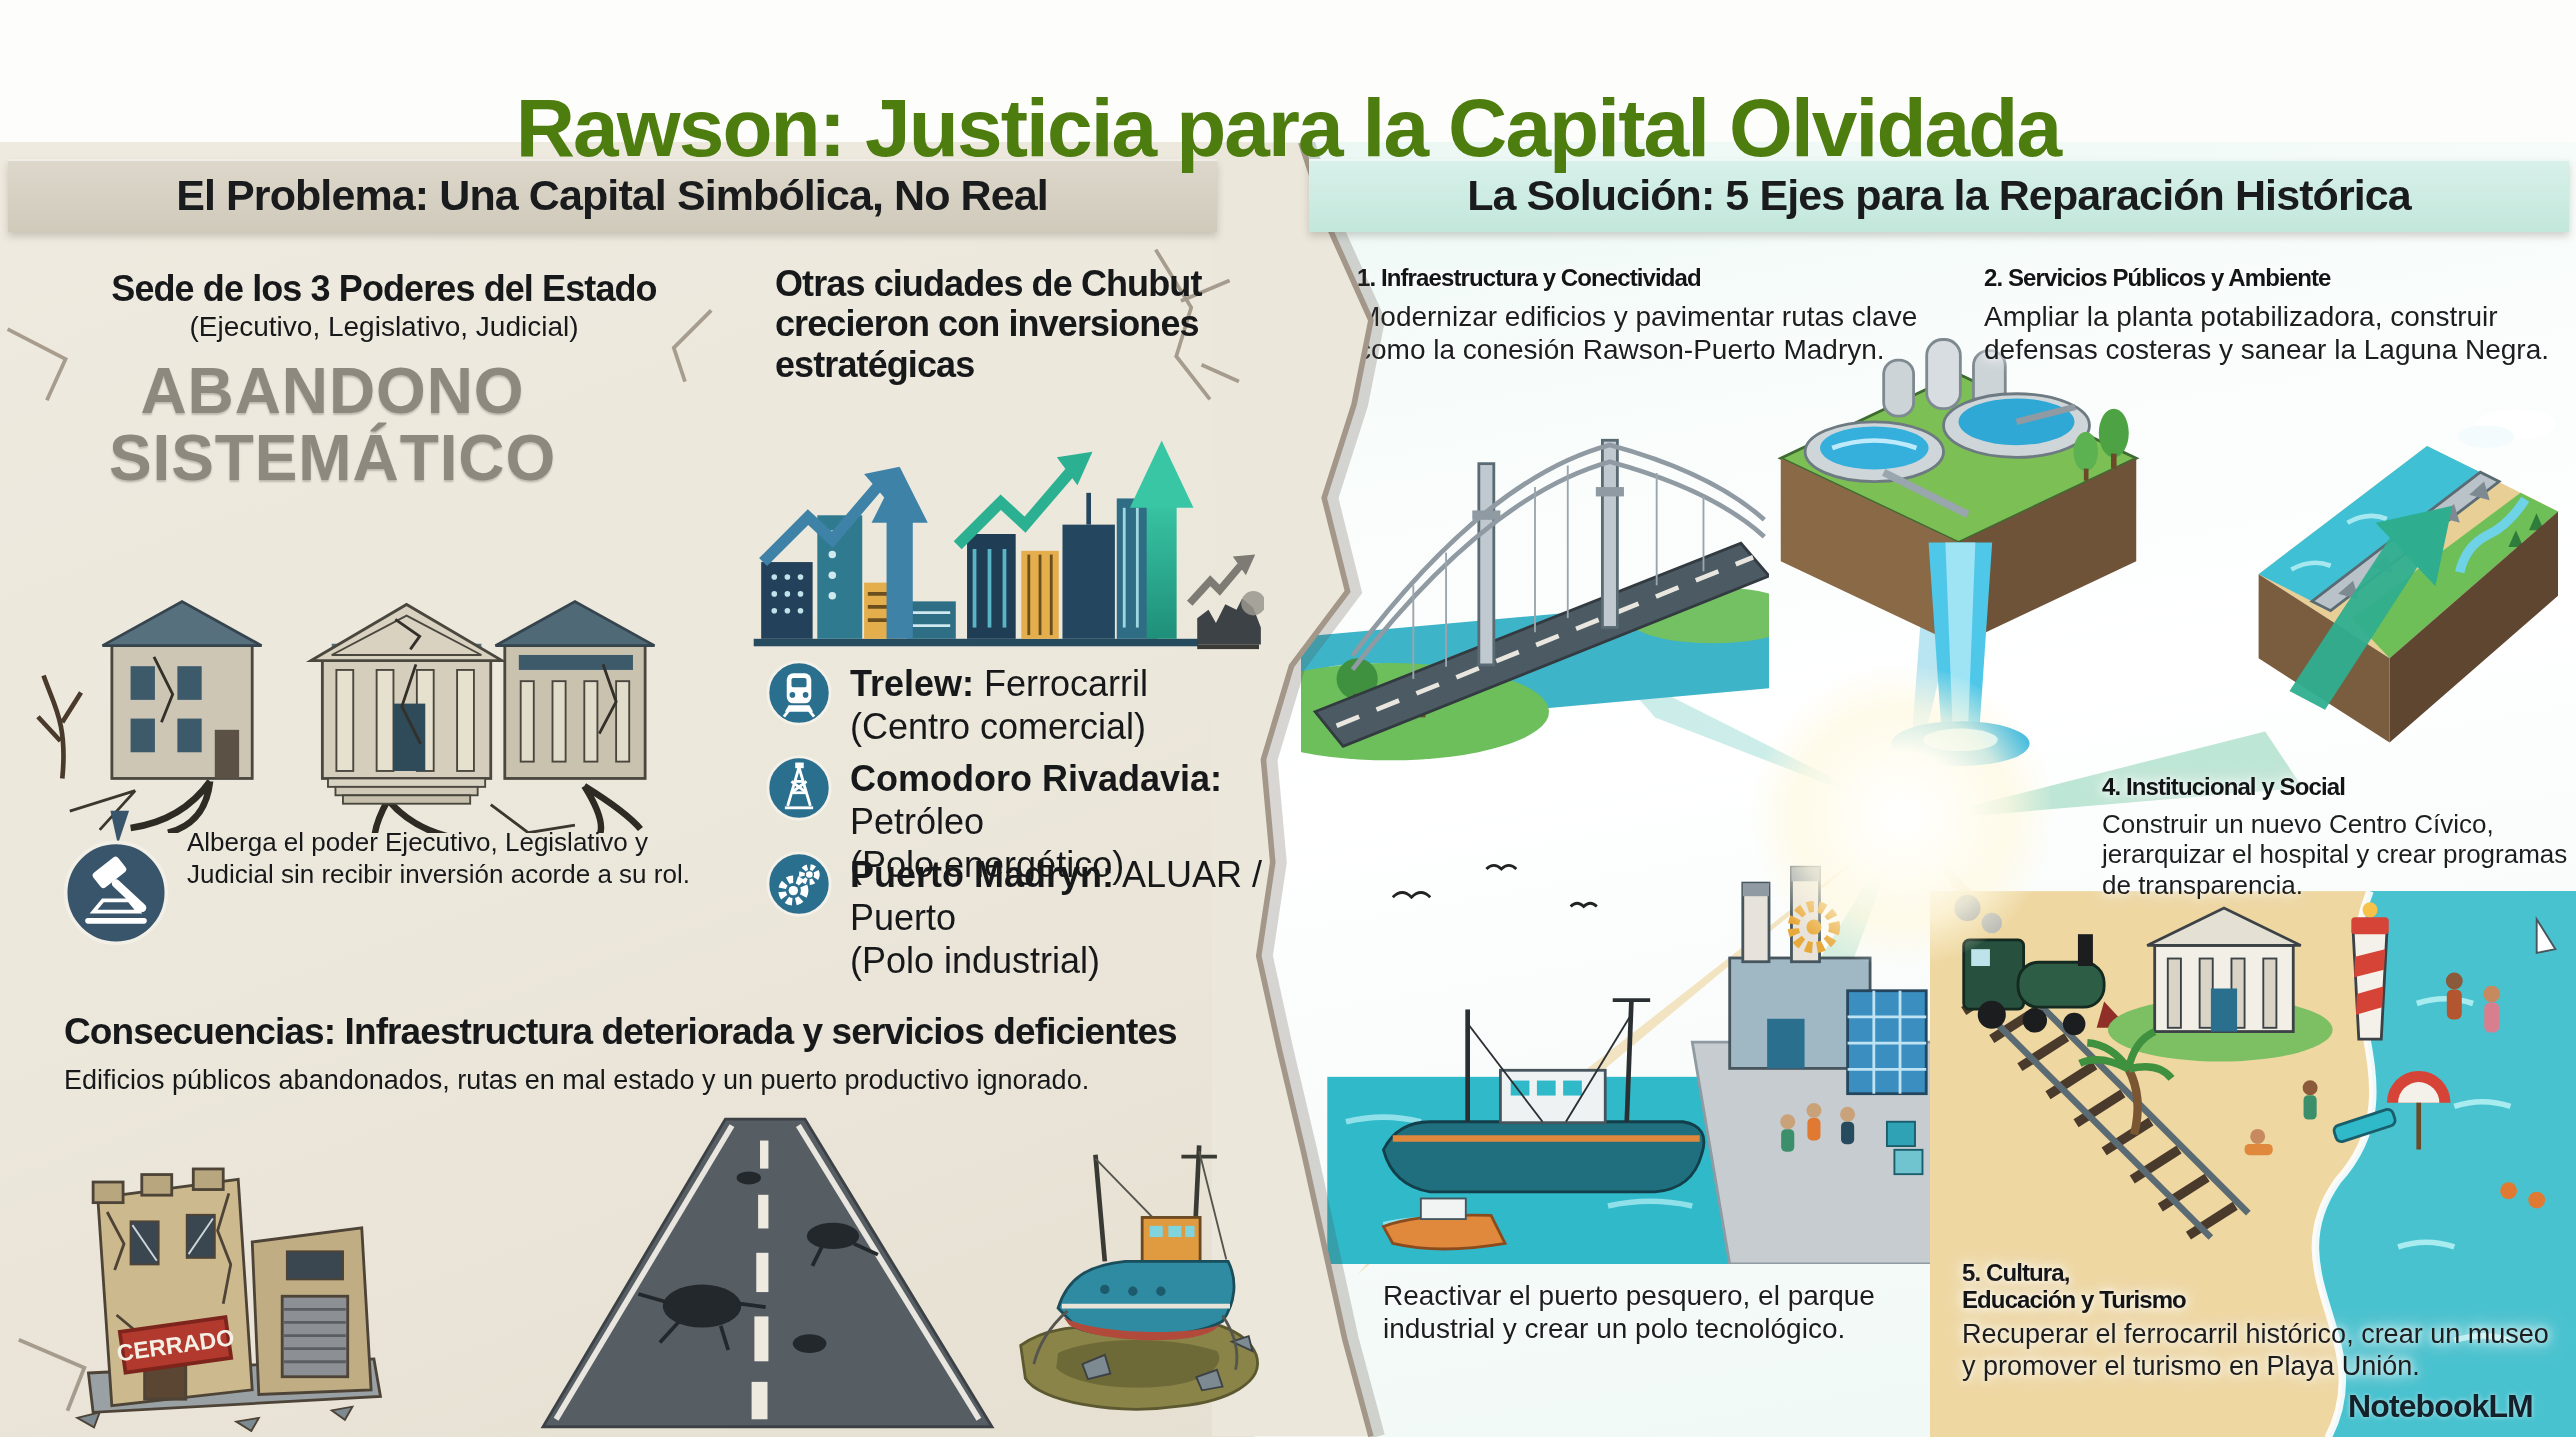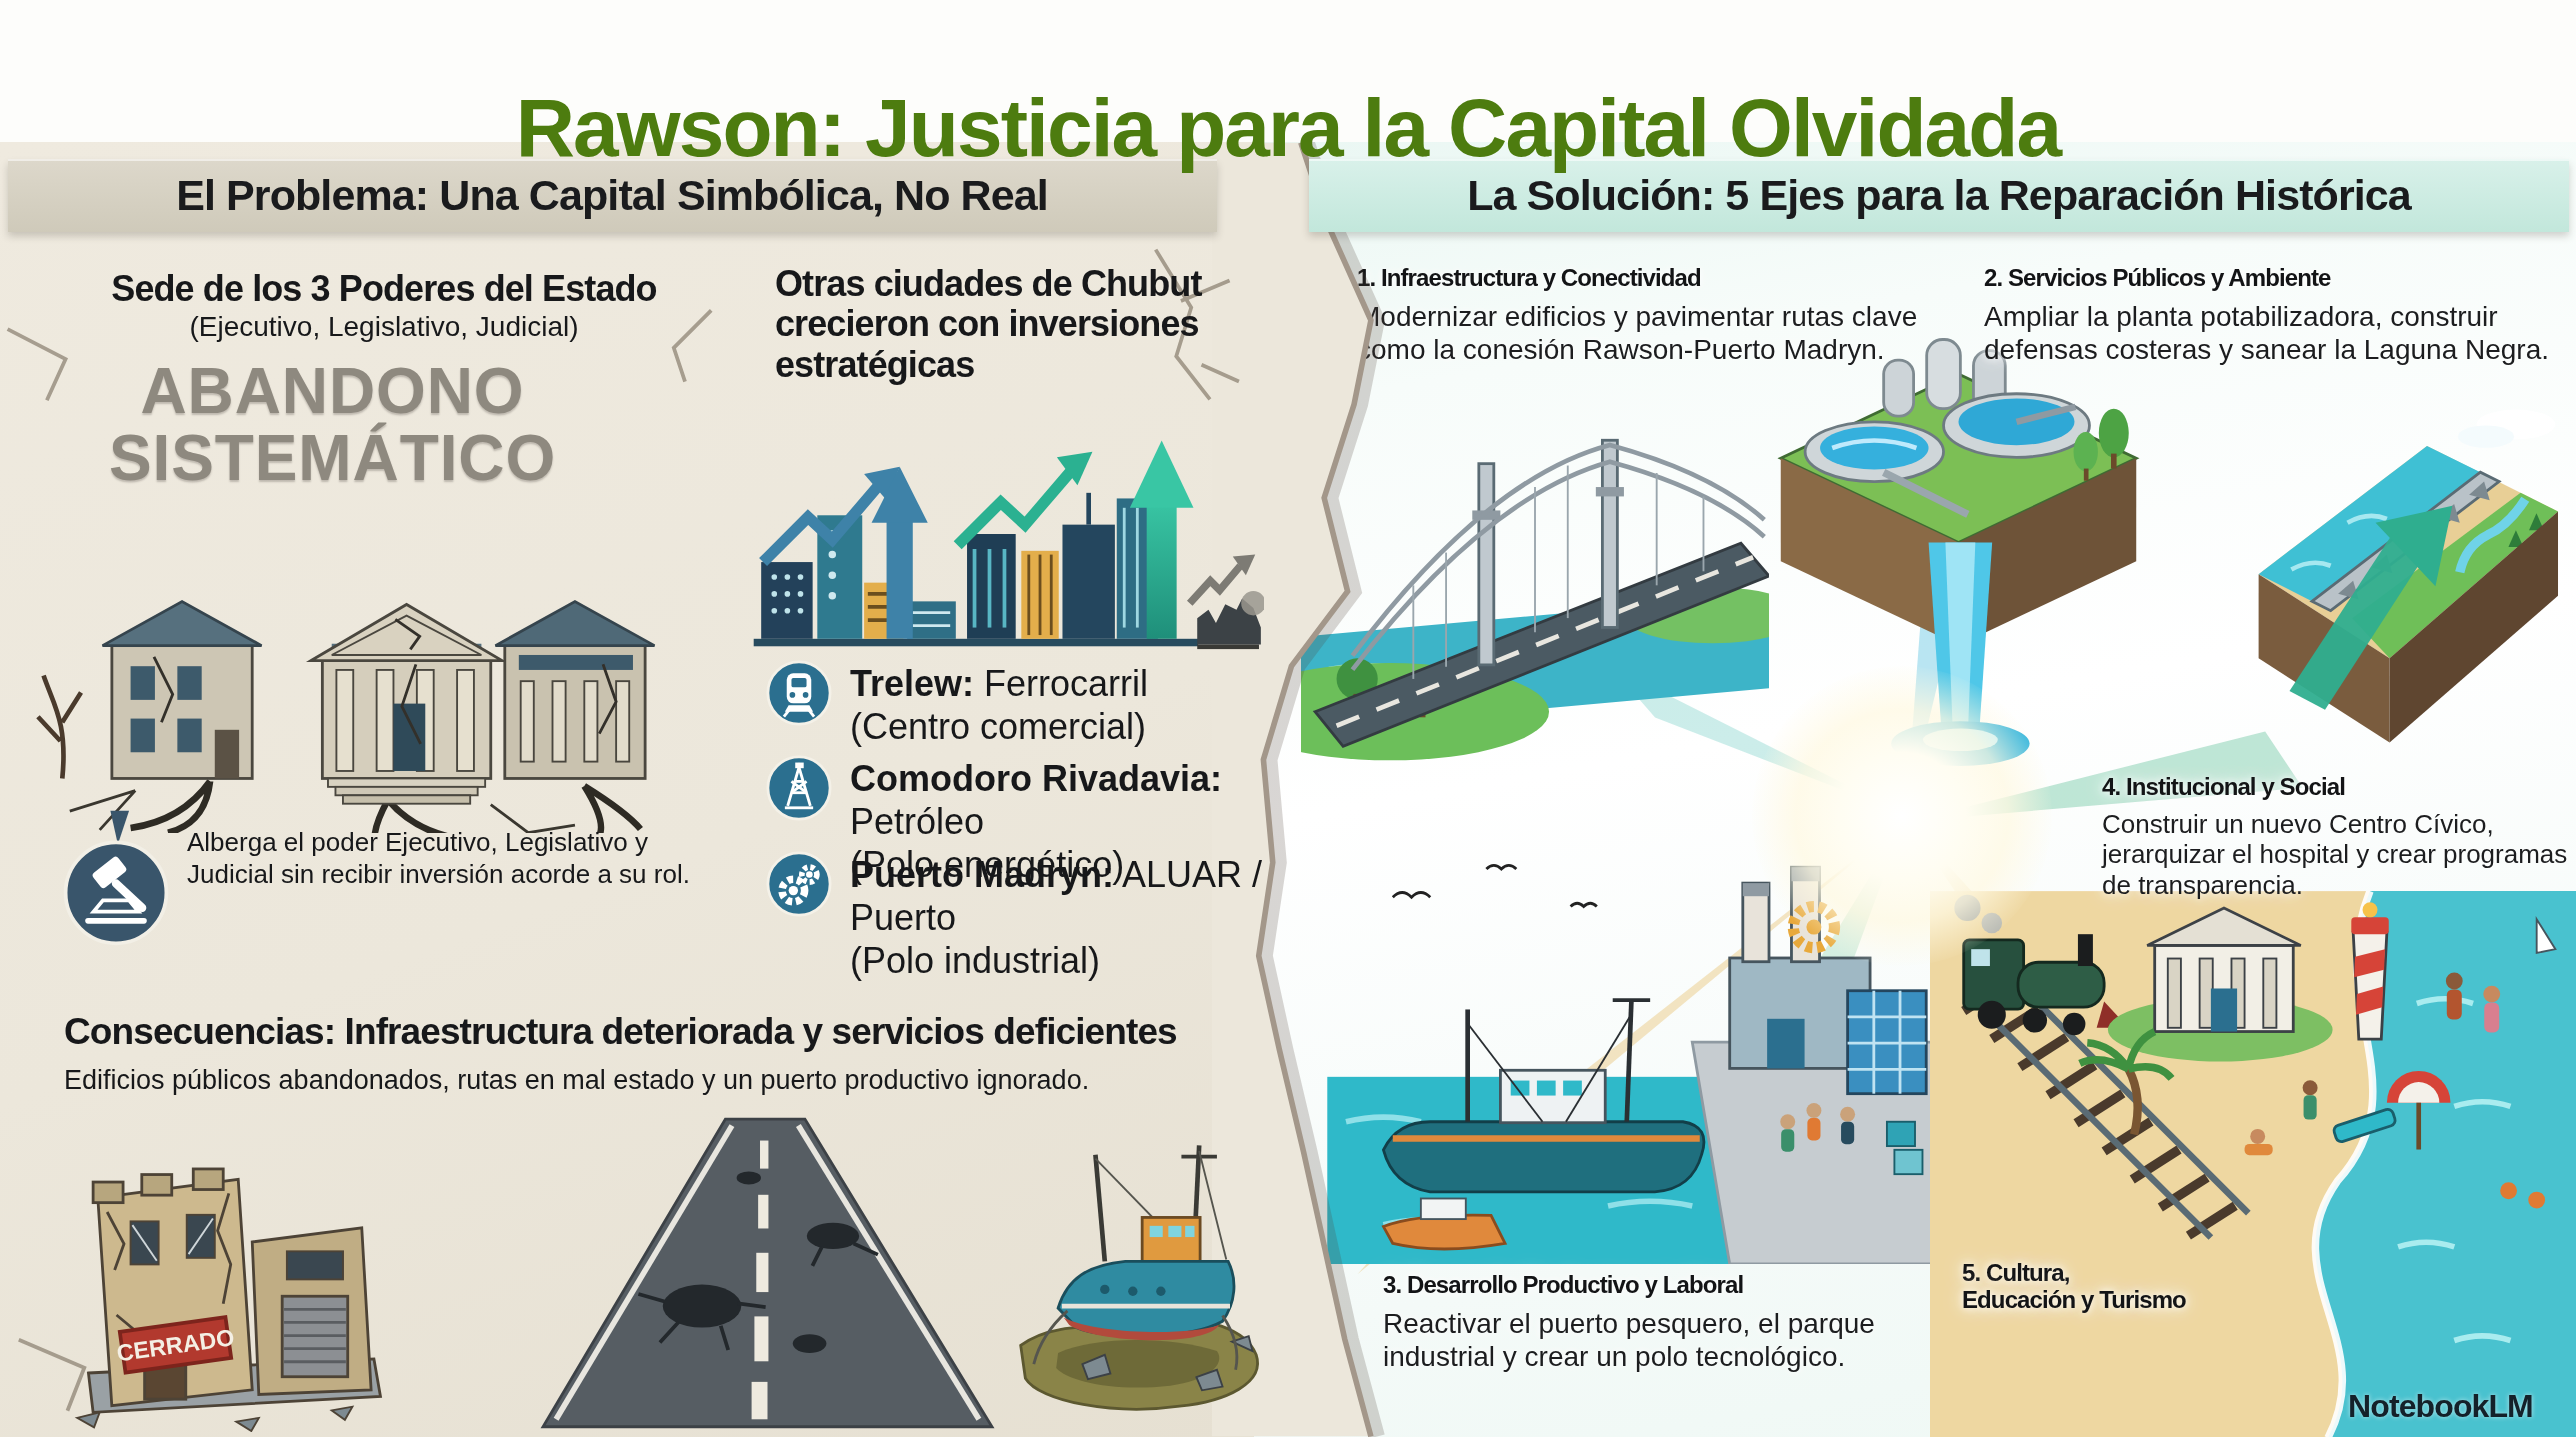--- a/index.html
+++ b/index.html
@@ -334,7 +334,6 @@
   <div class="axis-desc">Construir un nuevo Centro Cívico, jerarquizar el hospital y crear programas de transparencia.</div>
 </div>
 <div class="abs rtext axis3">
-  <div class="axis-title">3. Desarrollo Productivo y Laboral</div>
   <div class="axis-desc">Reactivar el puerto pesquero, el parque industrial y crear un polo tecnológico.</div>
 </div>
 <div class="abs rtext axis5">

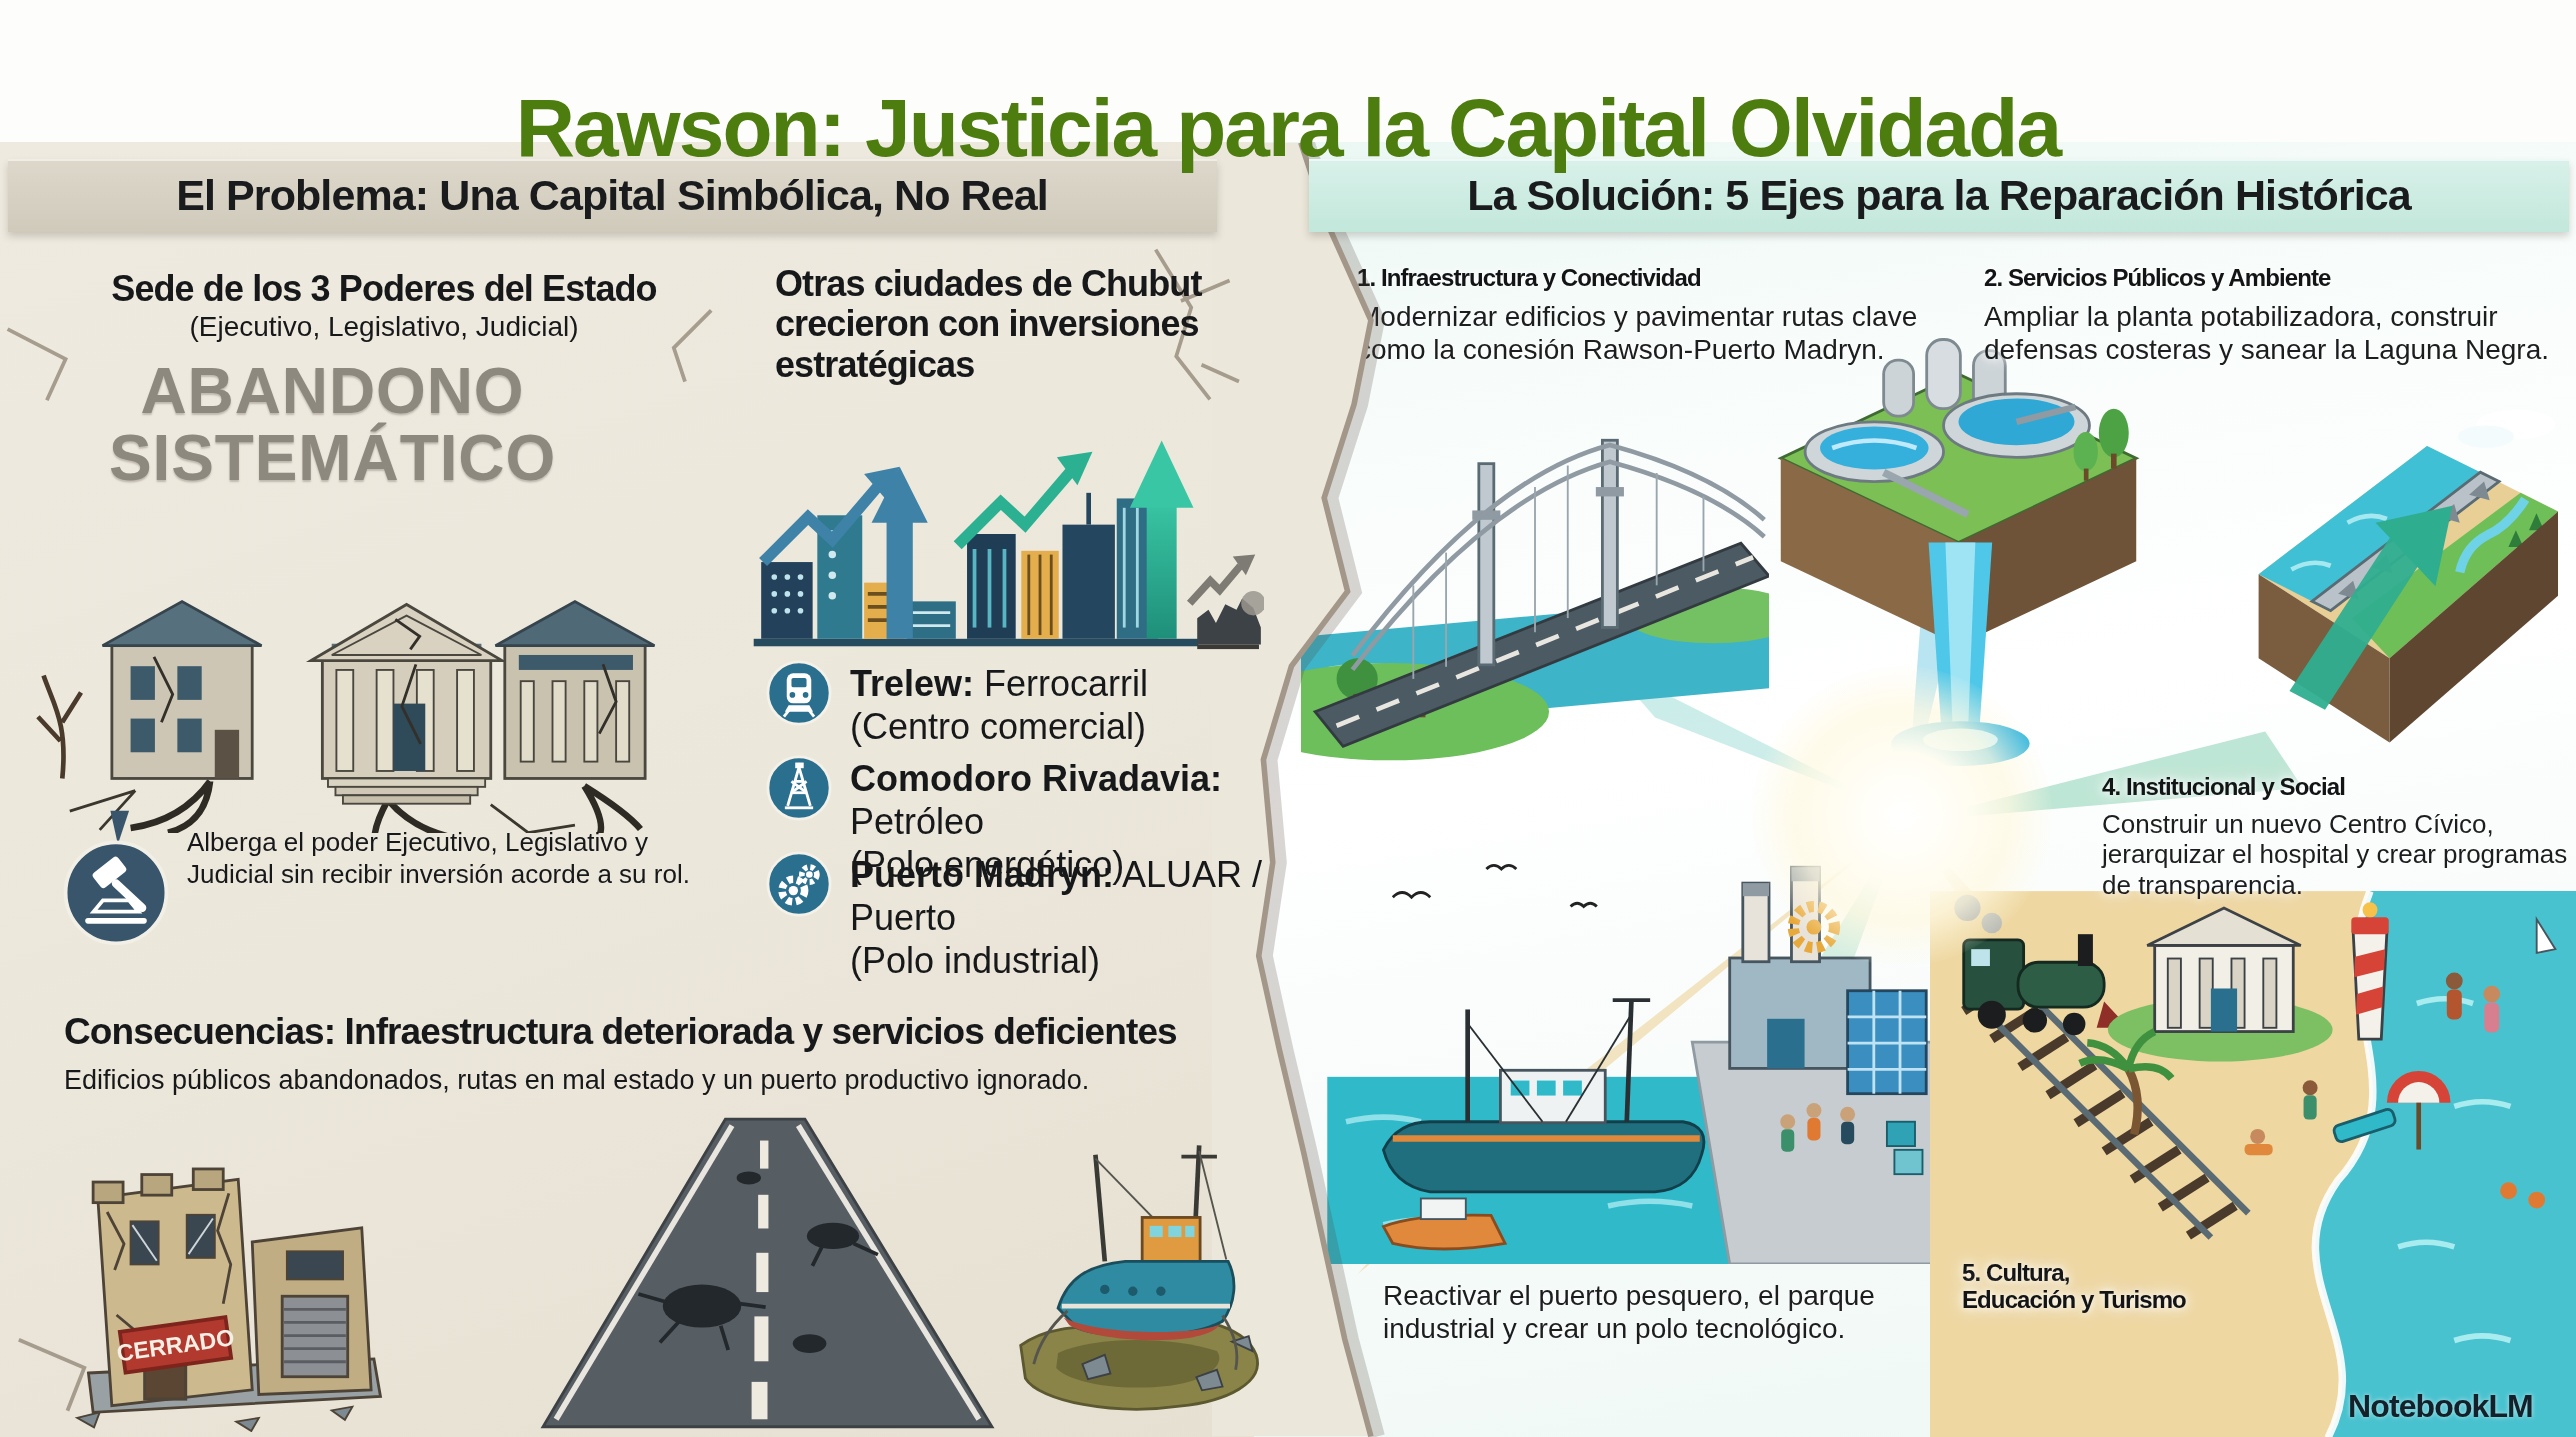--- a/index.html
+++ b/index.html
@@ -339,6 +339,7 @@
 <div class="abs rtext axis5">
   <div class="axis-title">5. Cultura,
 Educación y Turismo</div>
+  <div class="axis-desc">Recuperar el ferrocarril histórico, crear un museo y promover el turismo en Playa Unión.</div>
 </div>
 
 <div class="abs left-panel"></div>

